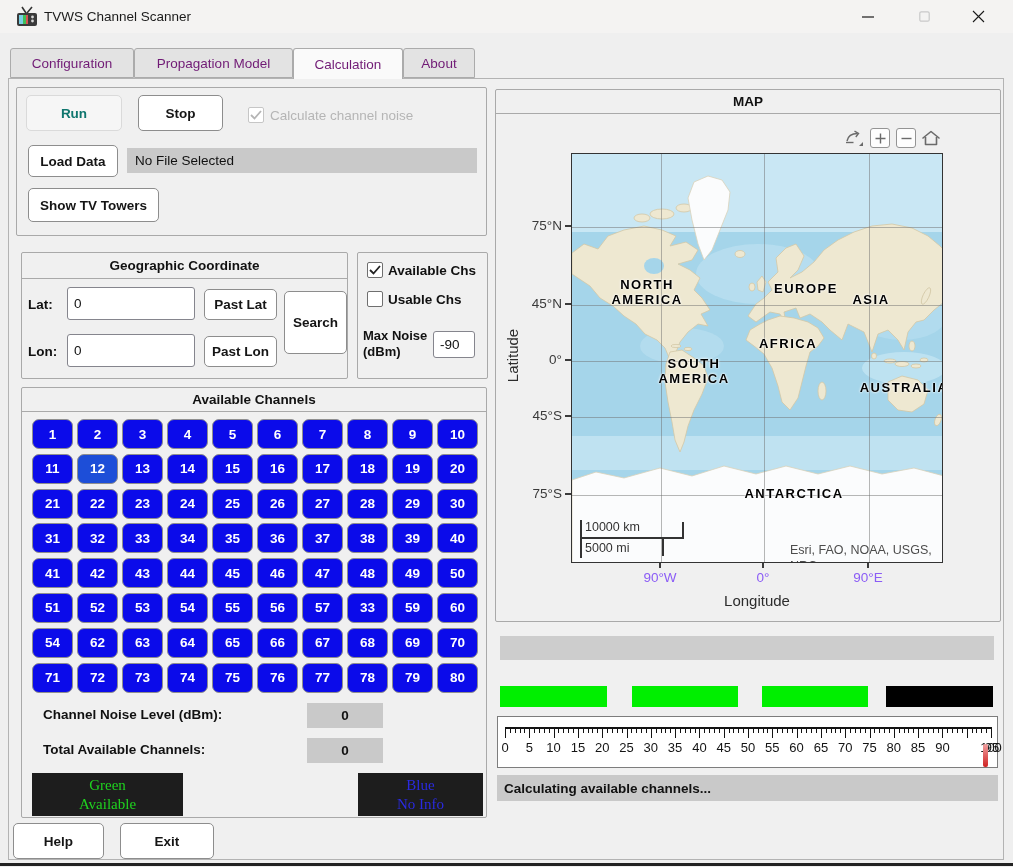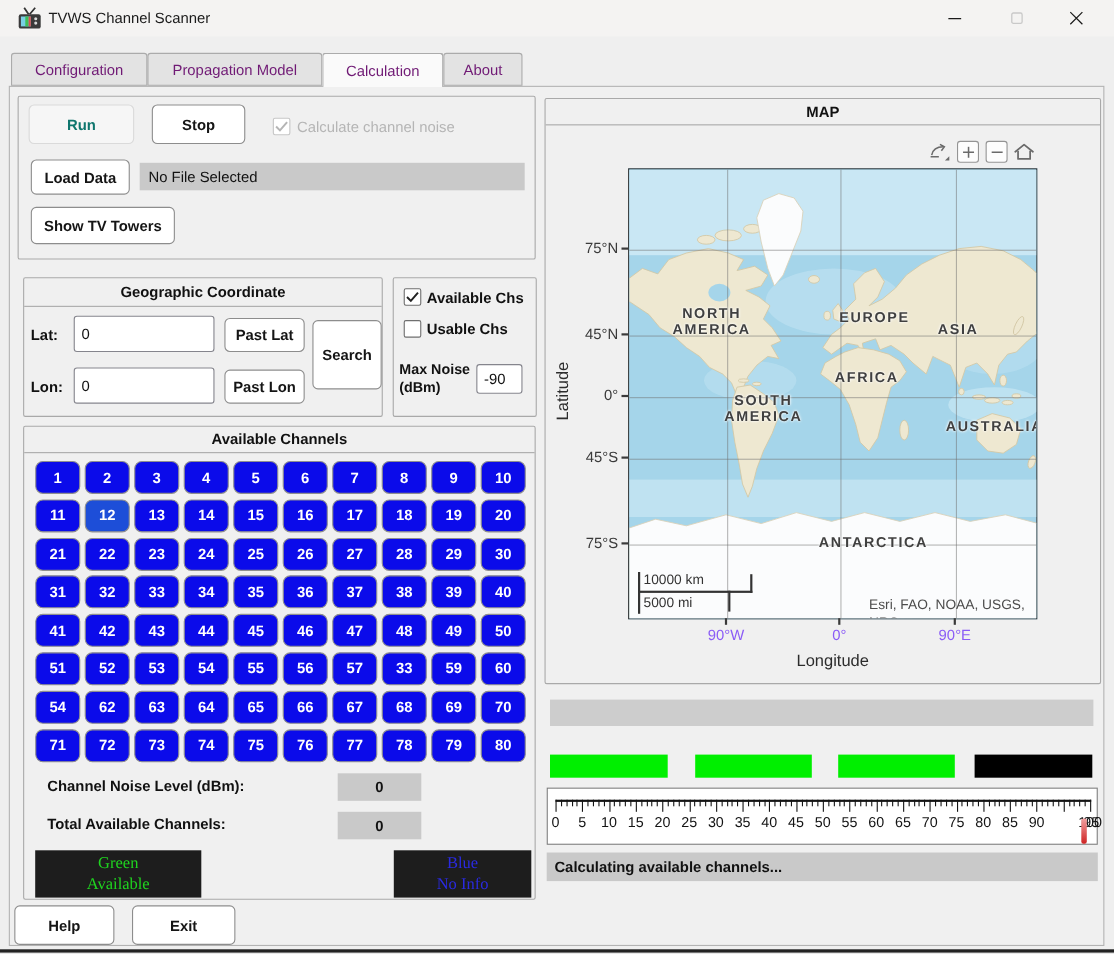--- a/index.html
+++ b/index.html
@@ -50,7 +50,7 @@
   .map-axes svg{position:absolute;left:0;top:0;}
   .grid-h{position:absolute;left:0;width:372px;height:1px;background:#6f6f6f;opacity:.5;z-index:2;}
   .grid-v{position:absolute;top:0;width:1px;height:410px;background:#6f6f6f;opacity:.5;z-index:2;}
-  .geo-label{position:absolute;transform:translate(-50%,-50%);color:#404040;font-weight:bold;font-size:13px;
+  .geo-label{position:absolute;transform:translate(-50%,-50%);color:#000000;font-weight:bold;font-size:13px;
        letter-spacing:1.5px;white-space:pre-line;text-align:center;z-index:3;
        text-shadow:0 0 2px #fff,0 0 3px #fff;}
   .ytick-label{position:absolute;width:46px;text-align:right;font-size:13.5px;color:#3a3a3a;z-index:6;}

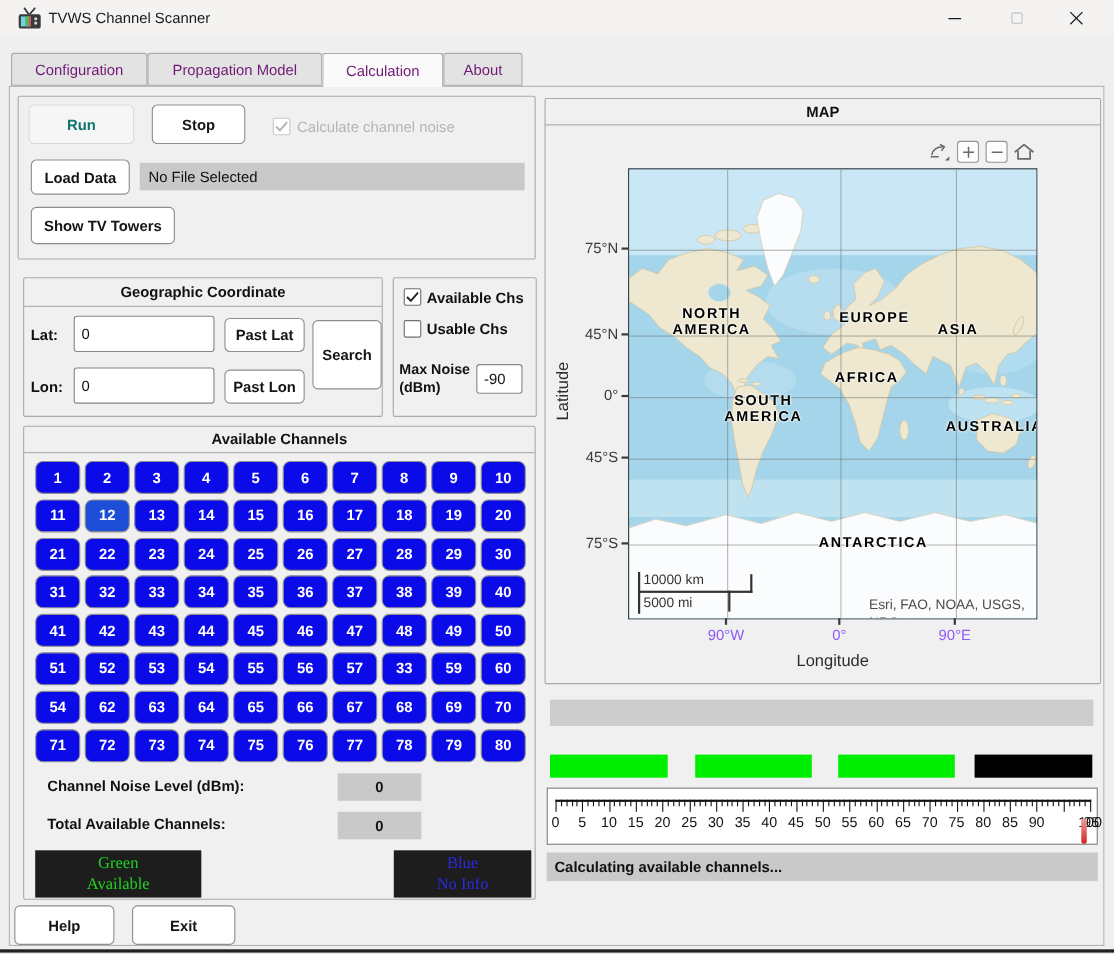--- a/index.html
+++ b/index.html
@@ -351,7 +351,7 @@
     <div id="map-geo-labels">
         <div class="geo-label" style="left: 75px; top: 138px;">NORTH
 AMERICA</div>
-        <div class="geo-label" style="left: 208px; top: 134px; padding-left: 30px;">EUROPE</div>
+        <div class="geo-label" style="left: 219px; top: 134px; padding-left: 30px;">EUROPE</div>
         <div class="geo-label" style="left: 299px; top: 145px;">ASIA</div>
         <div class="geo-label" style="left: 216px; top: 189px;">AFRICA</div>
         <div class="geo-label" style="left: 122px; top: 217px;">SOUTH

